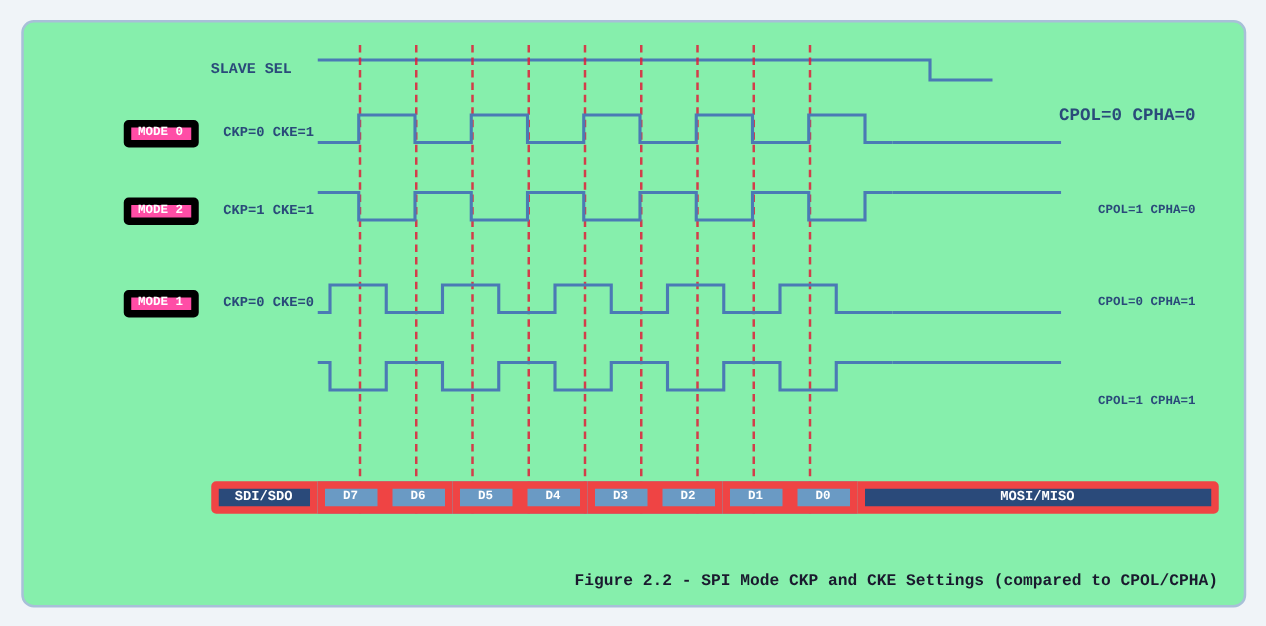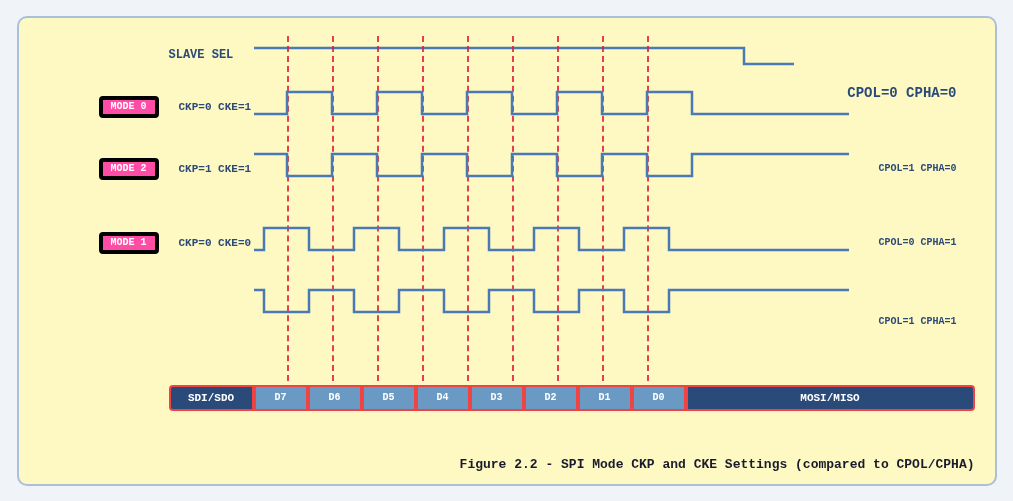--- a/index.html
+++ b/index.html
@@ -15,7 +15,7 @@
     .outer {
       width: 980px;
       height: 470px;
-      background: #fef9c3;
+      background: #86efac;
       border: 2px solid #a8c0d8;
       border-radius: 10px;
       padding: 18px 20px 12px 20px;

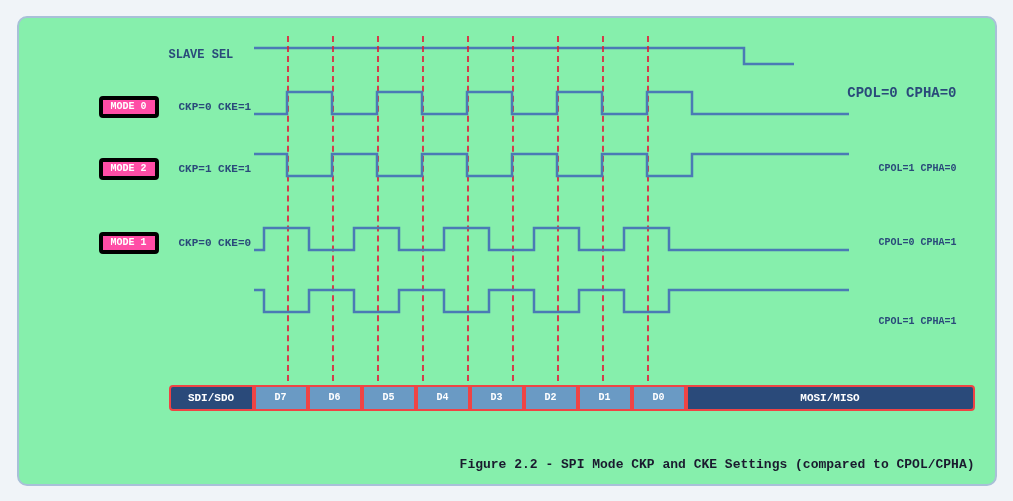--- a/index.html
+++ b/index.html
@@ -47,7 +47,7 @@
       width: 60px;
       height: 22px;
       background: #ff4da6;
-      border: 4px solid #000000;
+      border: 6px solid #000000;
       border-radius: 4px;
       display: flex;
       align-items: center;

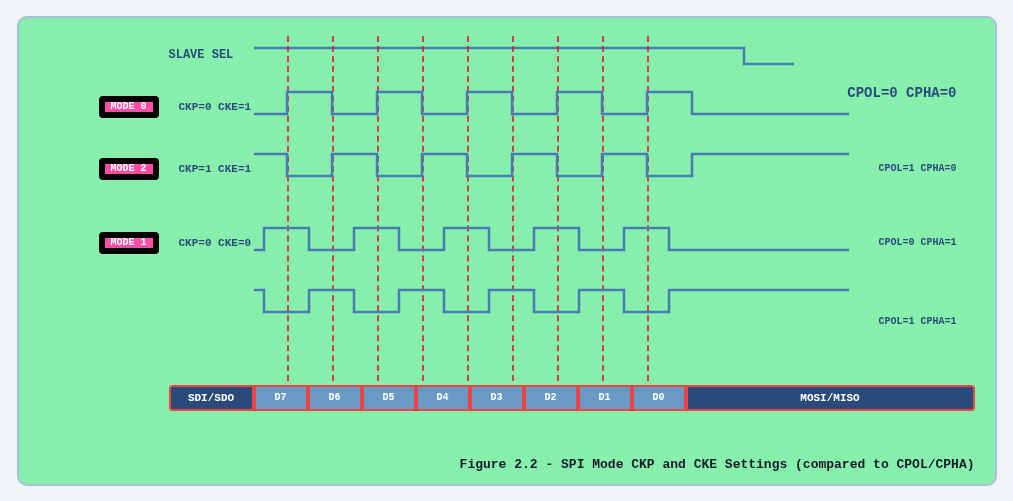--- a/index.html
+++ b/index.html
@@ -86,7 +86,7 @@
       display: flex;
       align-items: center;
       justify-content: center;
-      border: 2px solid #ef4444;
+      border: 6px solid #ef4444;
       height: 26px;
     }
     .data-cell.wide { width: 85px; border-radius: 4px 0 0 4px; }

